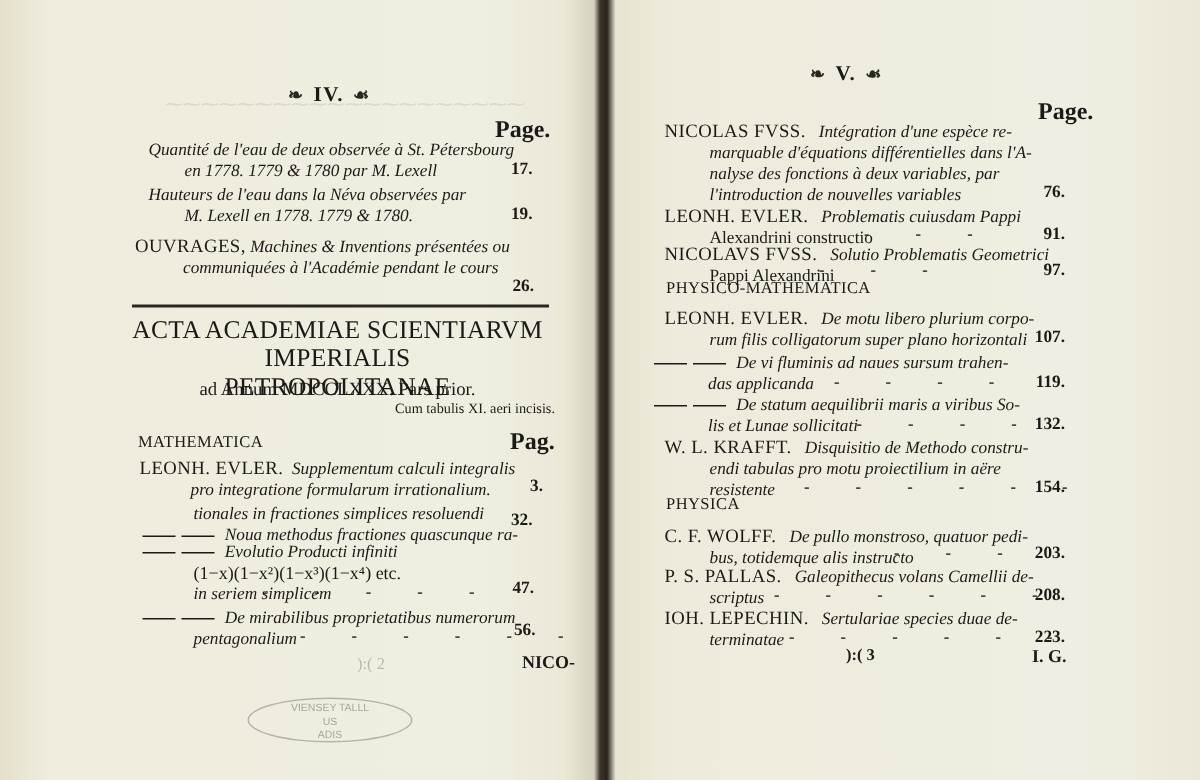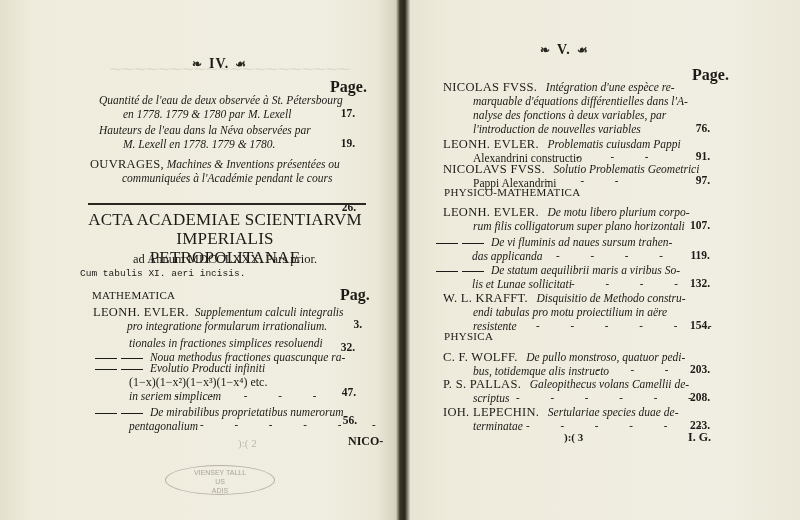--- a/index.html
+++ b/index.html
@@ -76,7 +76,7 @@
       <div class="line"><span class="auth">OUVRAGES,</span> <span class="it">Machines &amp; Inventions présentées ou</span></div>
       <div class="line it" style="padding-left:32px;">communiquées à l'Académie pendant le cours</div>
     </div>
-    <div class="pg" style="left:316px;top:201px;">26.</div>
+    <div class="pg" style="left:316px;top:185px;">26.</div>
 
     <div class="rule" style="left:88px;top:203px;width:278px;"></div>
 

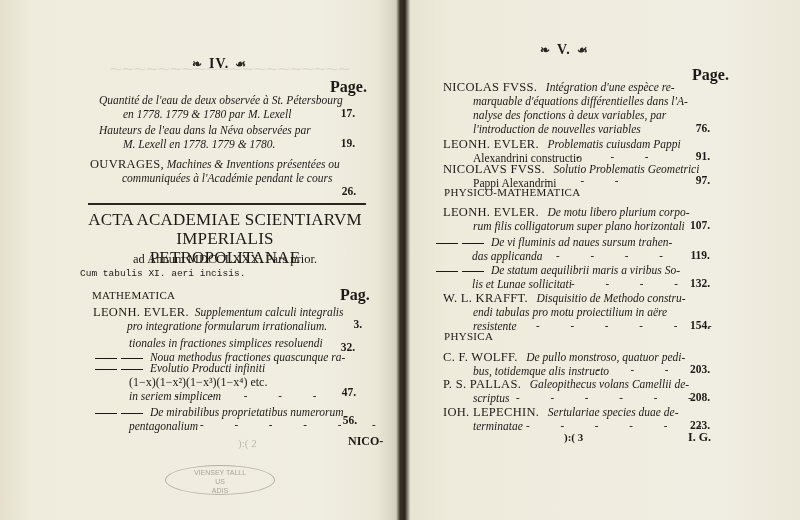--- a/index.html
+++ b/index.html
@@ -36,7 +36,7 @@
   .rule { position: absolute; border-top: 2px solid #2b2720; }
   .title { position: absolute; text-align: center; font-size: 17px; line-height: 19px; letter-spacing: 0.2px; }
   .sub { position: absolute; text-align: center; font-size: 12.5px; }
-  .sub2 { position: absolute; text-align: left; font-size: 9.5px; font-family: Liberation Mono, monospace; }
+  .sub2 { position: absolute; text-align: right; font-size: 9.5px; }
   .catch { position: absolute; font-size: 12px; font-weight: bold; }
   .sig { position: absolute; font-size: 11px; font-weight: bold; }
 

